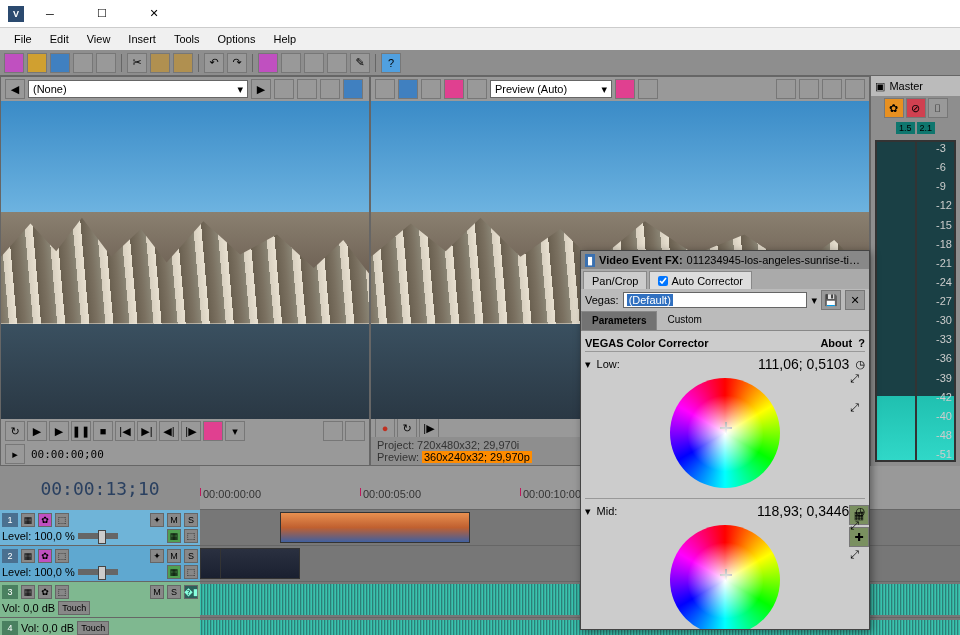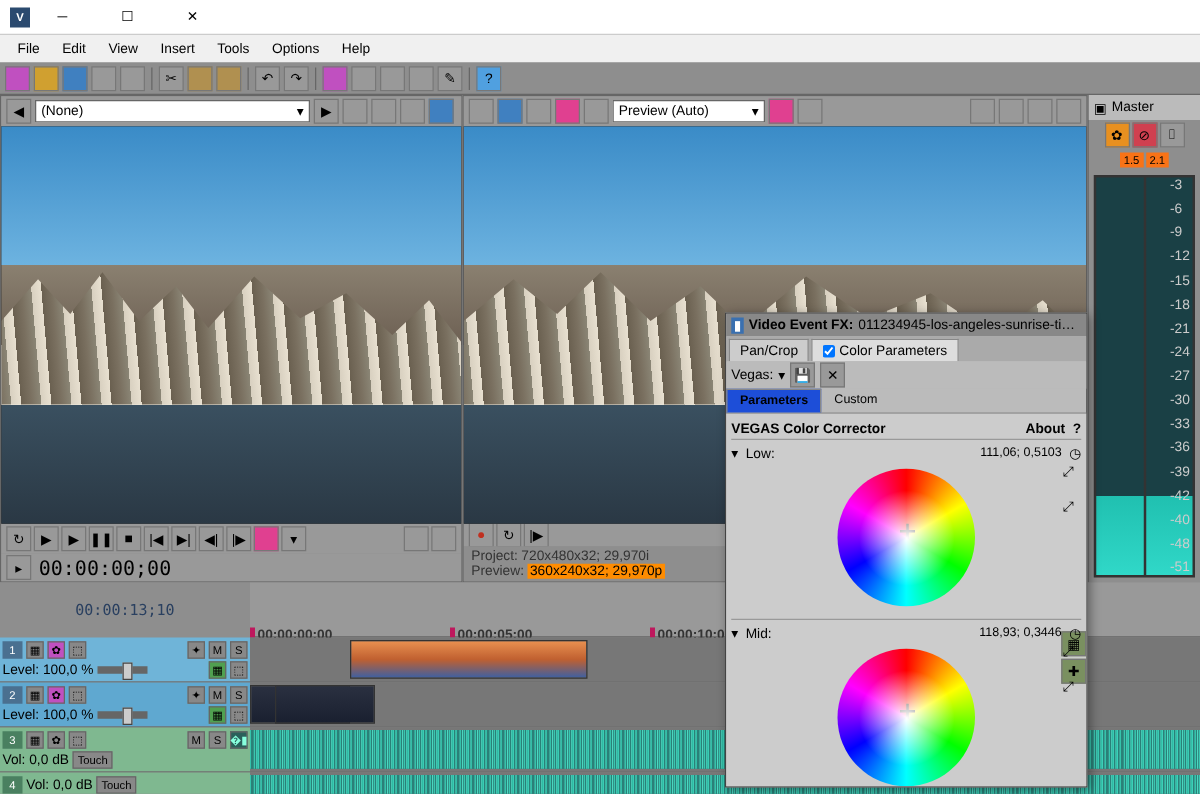--- a/index.html
+++ b/index.html
@@ -33,7 +33,7 @@
 .meter-scale { position: absolute; right: 2px; top: 0; bottom: 0; width: 18px; color: #ccc; font-size: 8px; display: flex; flex-direction: column; justify-content: space-between; padding: 2px 0; }
 .master-badges { display: flex; gap: 2px; padding: 2px; }
 .badge { padding: 1px 3px; font-size: 9px; color: #000; }
-.badge.orange { background: #f97316; }
+.badge.orange { background: #0f766e; }
 .timeline-area { background: #8e8e8e; position: relative; }
 .timeline-header { height: 44px; display: flex; }
 .timeline-tc { width: 200px; background: #8e8e8e; display: flex; align-items: center; justify-content: center; font-family: monospace; font-size: 12px; color: #2a4060; }

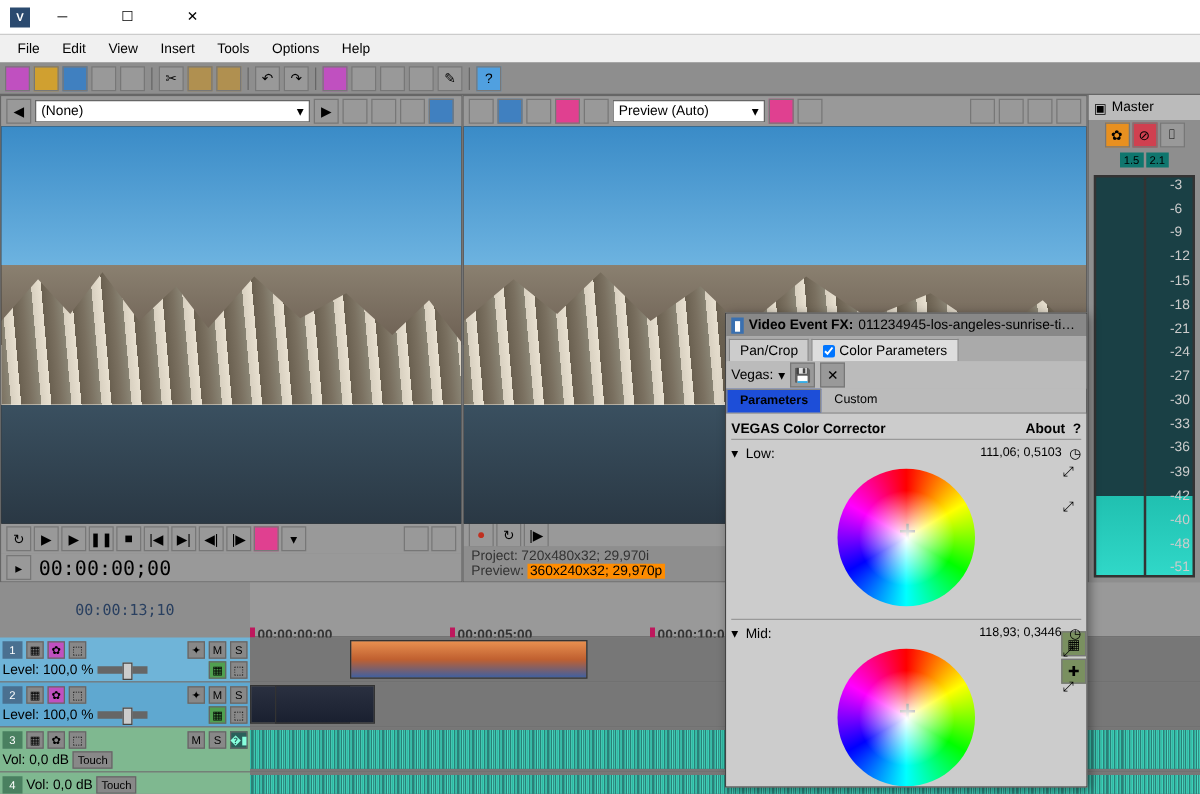--- a/index.html
+++ b/index.html
@@ -361,7 +361,7 @@
       </div>
     <div class="fx-tab active">
       <input type="checkbox" checked="" style="width: 10px; height: 10px;">
-      <span>Color Parameters</span>
+      <span>Auto Corrector</span>
     </div>
   </div>
   <div class="fx-preset">

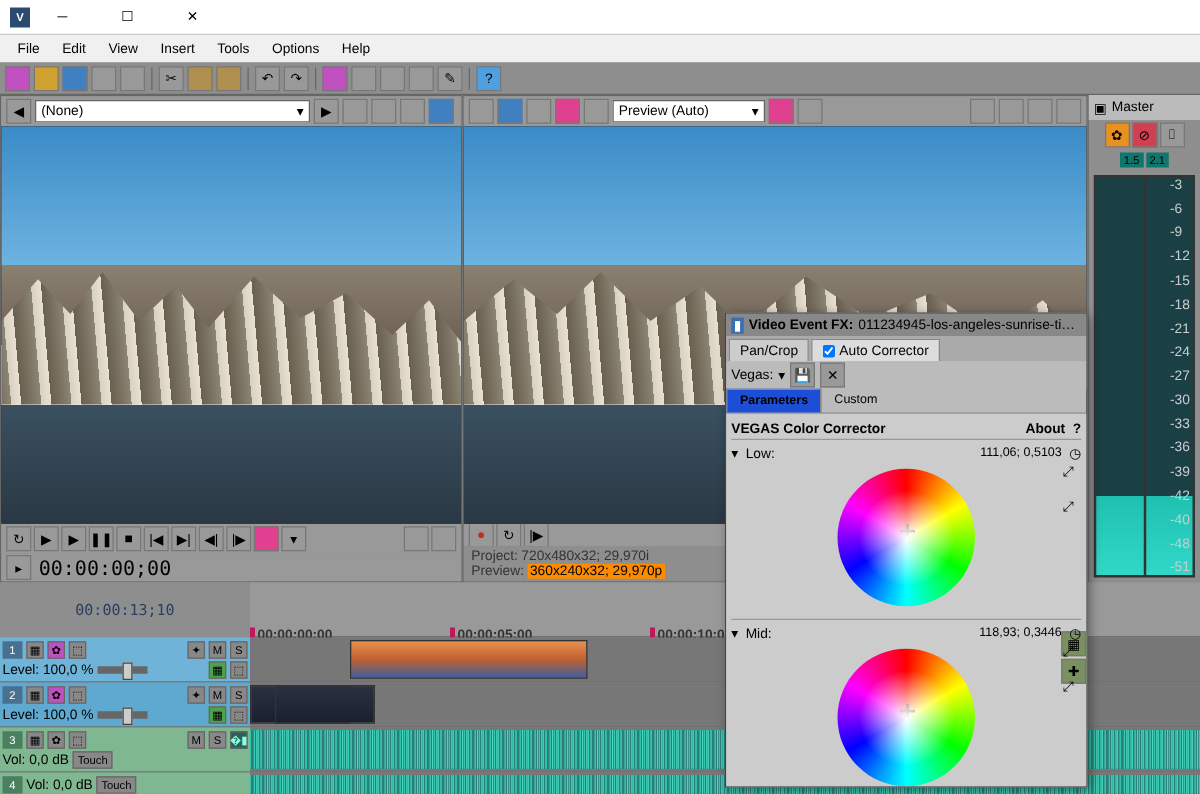--- a/index.html
+++ b/index.html
@@ -366,6 +366,9 @@
   </div>
   <div class="fx-preset">
     <span>Vegas:</span>
+    <div class="fx-preset-dd">
+      <span>(Default)</span>
+    </div>
     <span>▾</span>
     <div class="tb-btn">💾</div>
     <div class="tb-btn">✕</div>

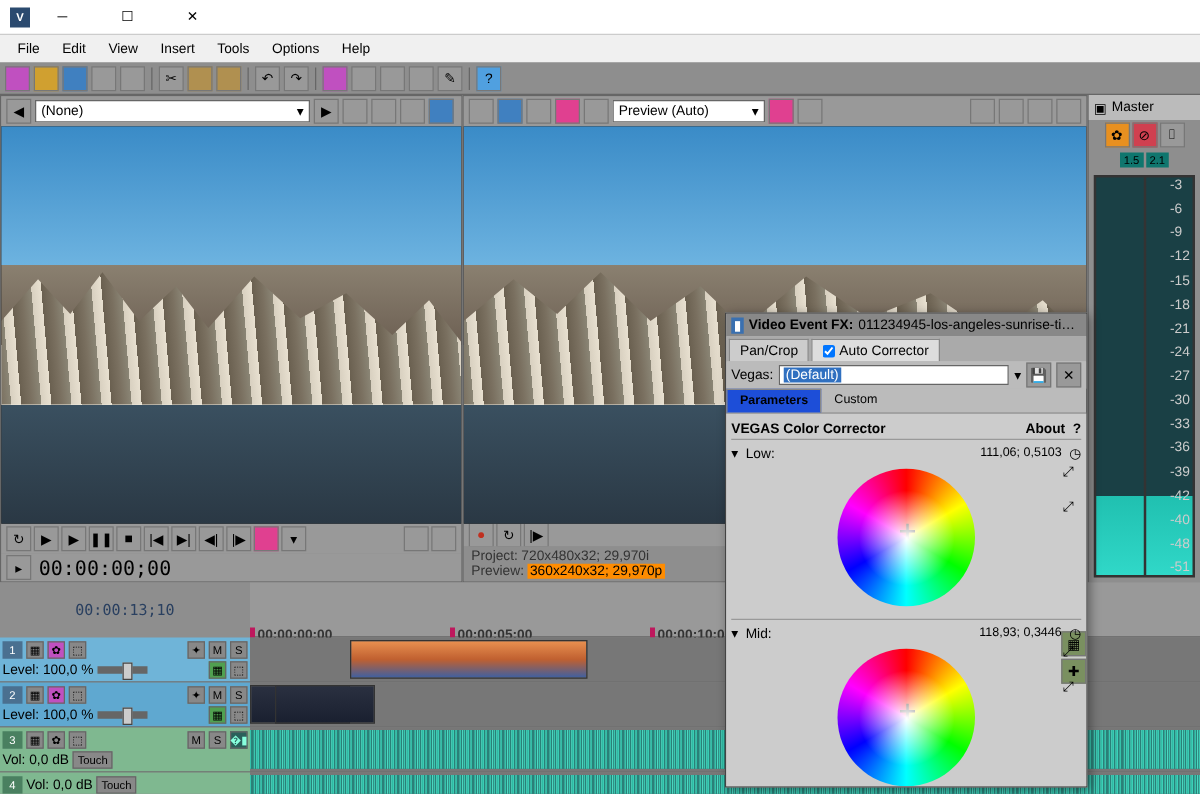--- a/index.html
+++ b/index.html
@@ -62,7 +62,7 @@
 .fx-preset-dd span { background: #3070c0; color: #fff; padding: 0 2px; }
 .fx-subtabs { height: 20px; display: flex; border-bottom: 1px solid #888; }
 .fx-subtab { padding: 3px 10px; font-size: 10px; }
-.fx-subtab.active { background: #1d4ed8; border: 1px solid #888; border-bottom: none; font-weight: bold; }
+.fx-subtab.active { background: #737373; border: 1px solid #888; border-bottom: none; font-weight: bold; }
 .fx-body { flex: 1; background: #ccc; padding: 4px; overflow: hidden; }
 .fx-heading { display: flex; justify-content: space-between; padding: 2px 0; font-weight: bold; }
 .fx-section { border-top: 1px solid #999; padding: 4px 0; }

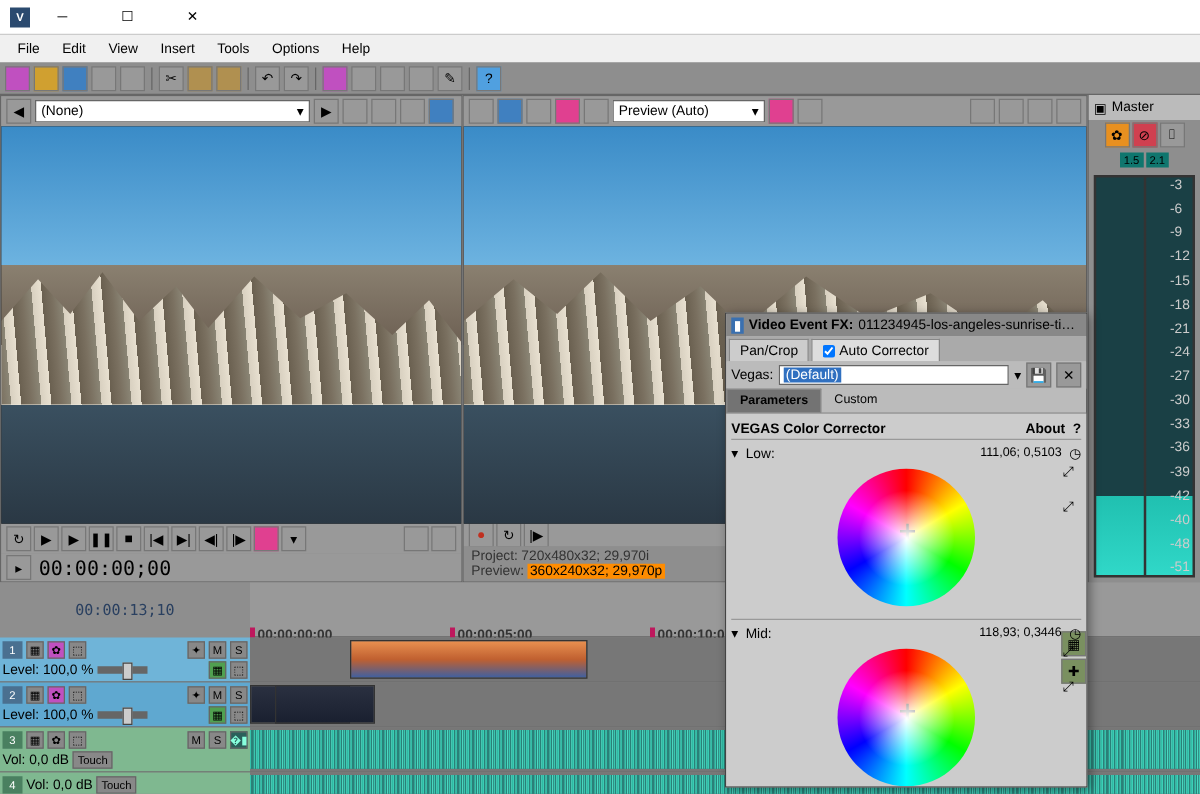--- a/index.html
+++ b/index.html
@@ -67,7 +67,7 @@
 .fx-heading { display: flex; justify-content: space-between; padding: 2px 0; font-weight: bold; }
 .fx-section { border-top: 1px solid #999; padding: 4px 0; }
 .fx-sec-head { display: flex; align-items: center; gap: 6px; }
-.fx-sec-head .val { margin-left: auto; font-size: 10px; }
+.fx-sec-head .val { margin-left: auto; font-size: 14px; }
 .color-wheel { width: 110px; height: 110px; border-radius: 50%; margin: 6px auto; position: relative; background: conic-gradient(red, yellow, lime, cyan, blue, magenta, red); }
 .color-wheel::after { content:''; position:absolute; top:15%; left:15%; right:15%; bottom:15%; border-radius:50%; background: radial-gradient(circle, #fff 0%, rgba(255,255,255,0) 70%); }
 .wheel-cross { position:absolute; top:40%; left:45%; width:12px; height:12px; }

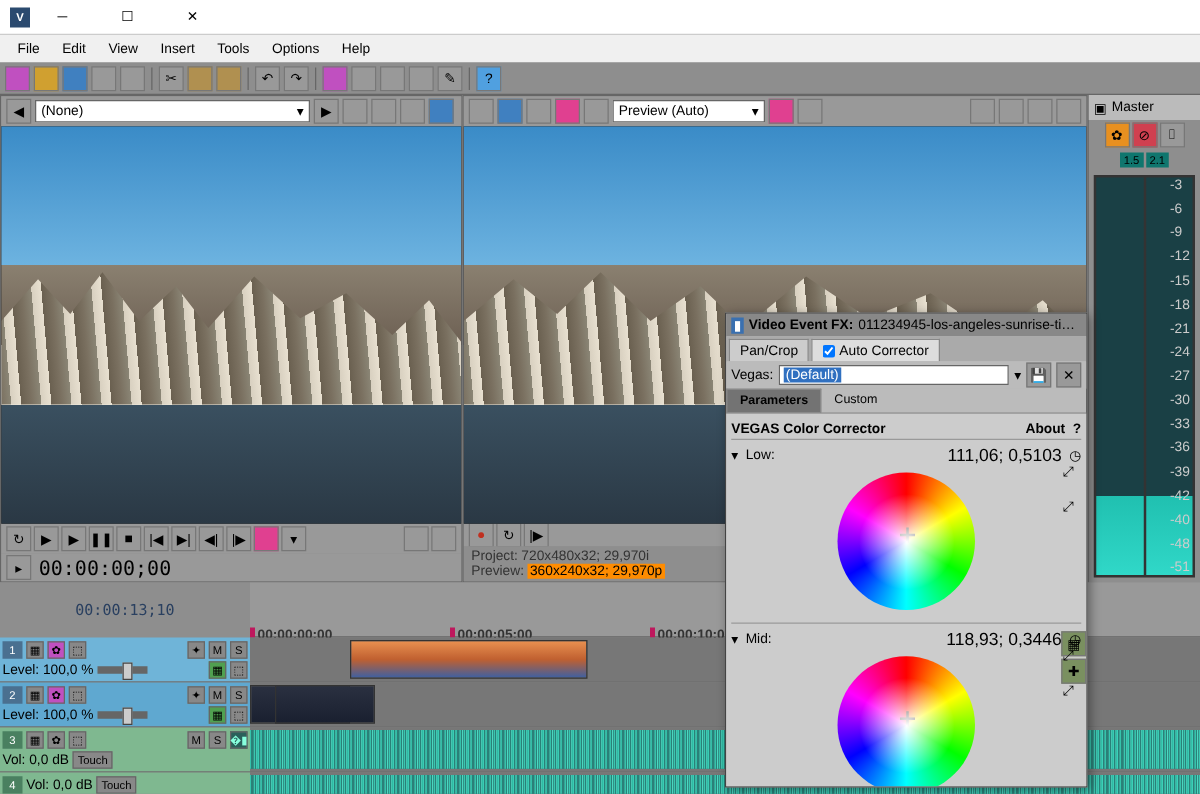--- a/index.html
+++ b/index.html
@@ -23,7 +23,7 @@
 .mountain-scene::before { content:''; position:absolute; top:35%; left:0; width:100%; height:35%; background: repeating-linear-gradient(85deg, #7a7060 0px, #8a8575 8px, #d8d0c0 8px, #e8e0d0 16px, #6a6050 16px, #7a7060 24px); clip-path: polygon(0 100%, 0 40%, 8% 10%, 15% 35%, 22% 5%, 30% 40%, 38% 15%, 45% 45%, 55% 8%, 65% 38%, 75% 20%, 85% 50%, 93% 25%, 100% 55%, 100% 100%); }
 .transport { height: 24px; background: #999; display: flex; align-items: center; padding: 0 4px; gap: 2px; }
 .tc-display { height: 22px; background: #999; display: flex; align-items: center; padding: 0 4px; gap: 6px; }
-.tc-text { font-family: monospace; font-size: 16px; }
+.tc-text { font-family: monospace; font-size: 11px; }
 .info-bar { font-size: 10px; padding: 2px 6px; background: #8e8e8e; color: #333; }
 .info-bar .highlight { background: #ff8c00; color: #000; padding: 0 2px; }
 .master-col { width: 90px; background: #8e8e8e; border-left: 1px solid #666; display: flex; flex-direction: column; }

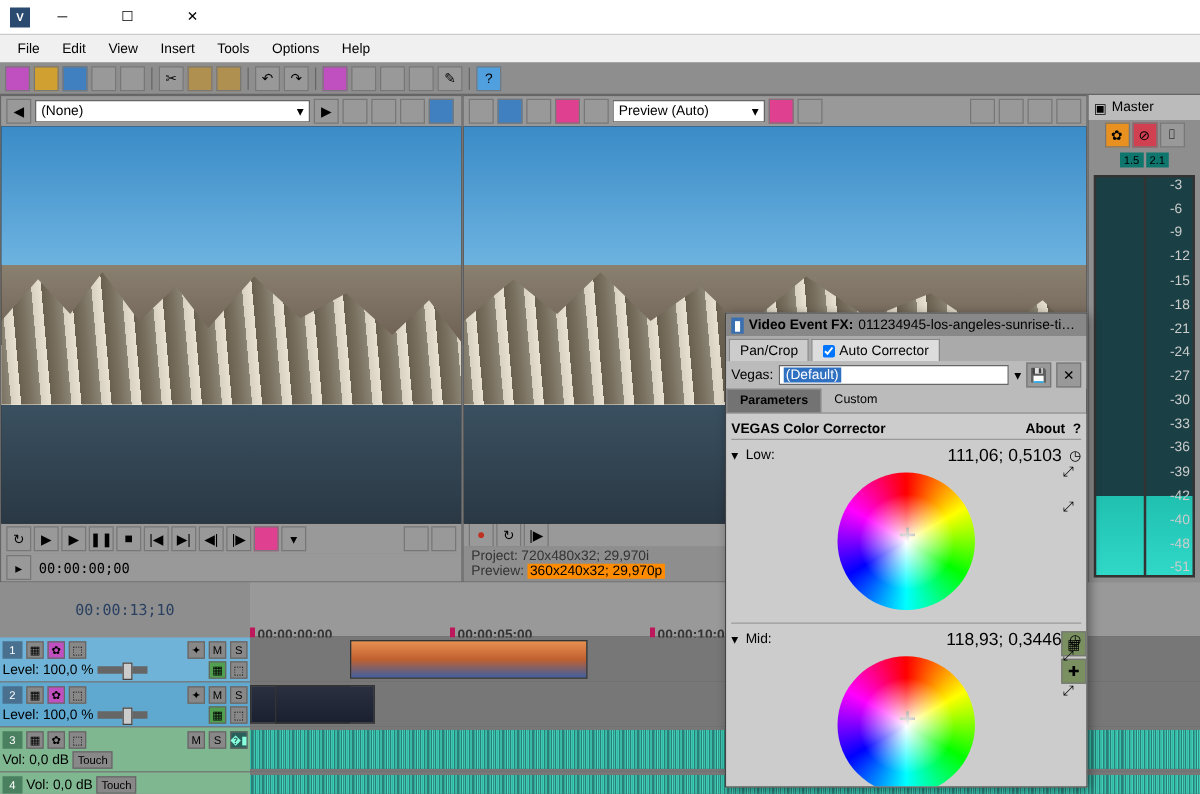--- a/index.html
+++ b/index.html
@@ -36,7 +36,7 @@
 .badge.orange { background: #0f766e; }
 .timeline-area { background: #8e8e8e; position: relative; }
 .timeline-header { height: 44px; display: flex; }
-.timeline-tc { width: 200px; background: #8e8e8e; display: flex; align-items: center; justify-content: center; font-family: monospace; font-size: 12px; color: #2a4060; }
+.timeline-tc { width: 200px; background: #8e8e8e; display: flex; align-items: center; justify-content: center; font-family: monospace; font-size: 18px; color: #2a4060; }
 .ruler { flex: 1; background: #999; border-bottom: 1px solid #666; position: relative; font-size: 9px; color: #333; }
 .ruler-tick { position: absolute; top: 36px; border-left: 4px solid #be185d; height: 8px; padding-left: 2px; font-weight: bold; }
 .track { height: 36px; display: flex; border-bottom: 1px solid #666; }

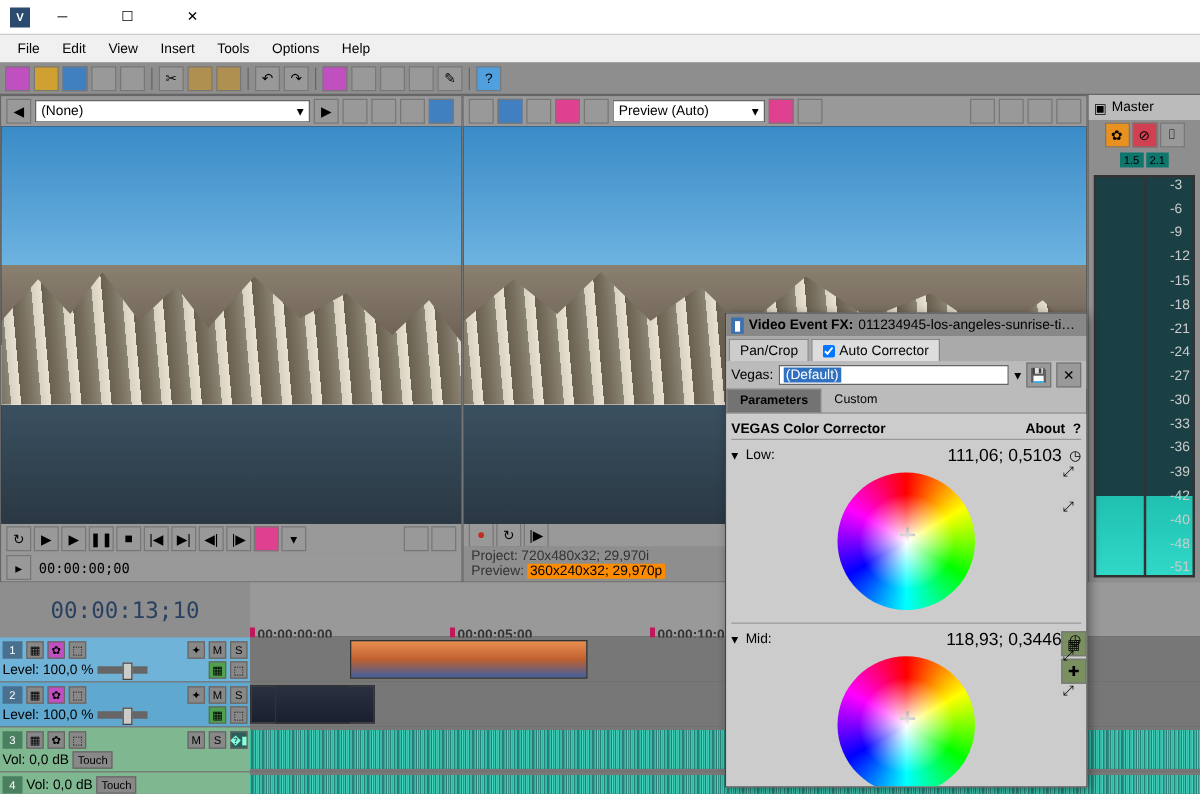--- a/index.html
+++ b/index.html
@@ -38,7 +38,7 @@
 .timeline-header { height: 44px; display: flex; }
 .timeline-tc { width: 200px; background: #8e8e8e; display: flex; align-items: center; justify-content: center; font-family: monospace; font-size: 18px; color: #2a4060; }
 .ruler { flex: 1; background: #999; border-bottom: 1px solid #666; position: relative; font-size: 9px; color: #333; }
-.ruler-tick { position: absolute; top: 36px; border-left: 4px solid #be185d; height: 8px; padding-left: 2px; font-weight: bold; }
+.ruler-tick { position: absolute; top: 22px; border-left: 1px solid #be185d; height: 8px; padding-left: 2px; }
 .track { height: 36px; display: flex; border-bottom: 1px solid #666; }
 .track-header { width: 200px; display: flex; flex-direction: column; padding: 2px; gap: 1px; }
 .track-header.video { background: #6fb4d8; }

